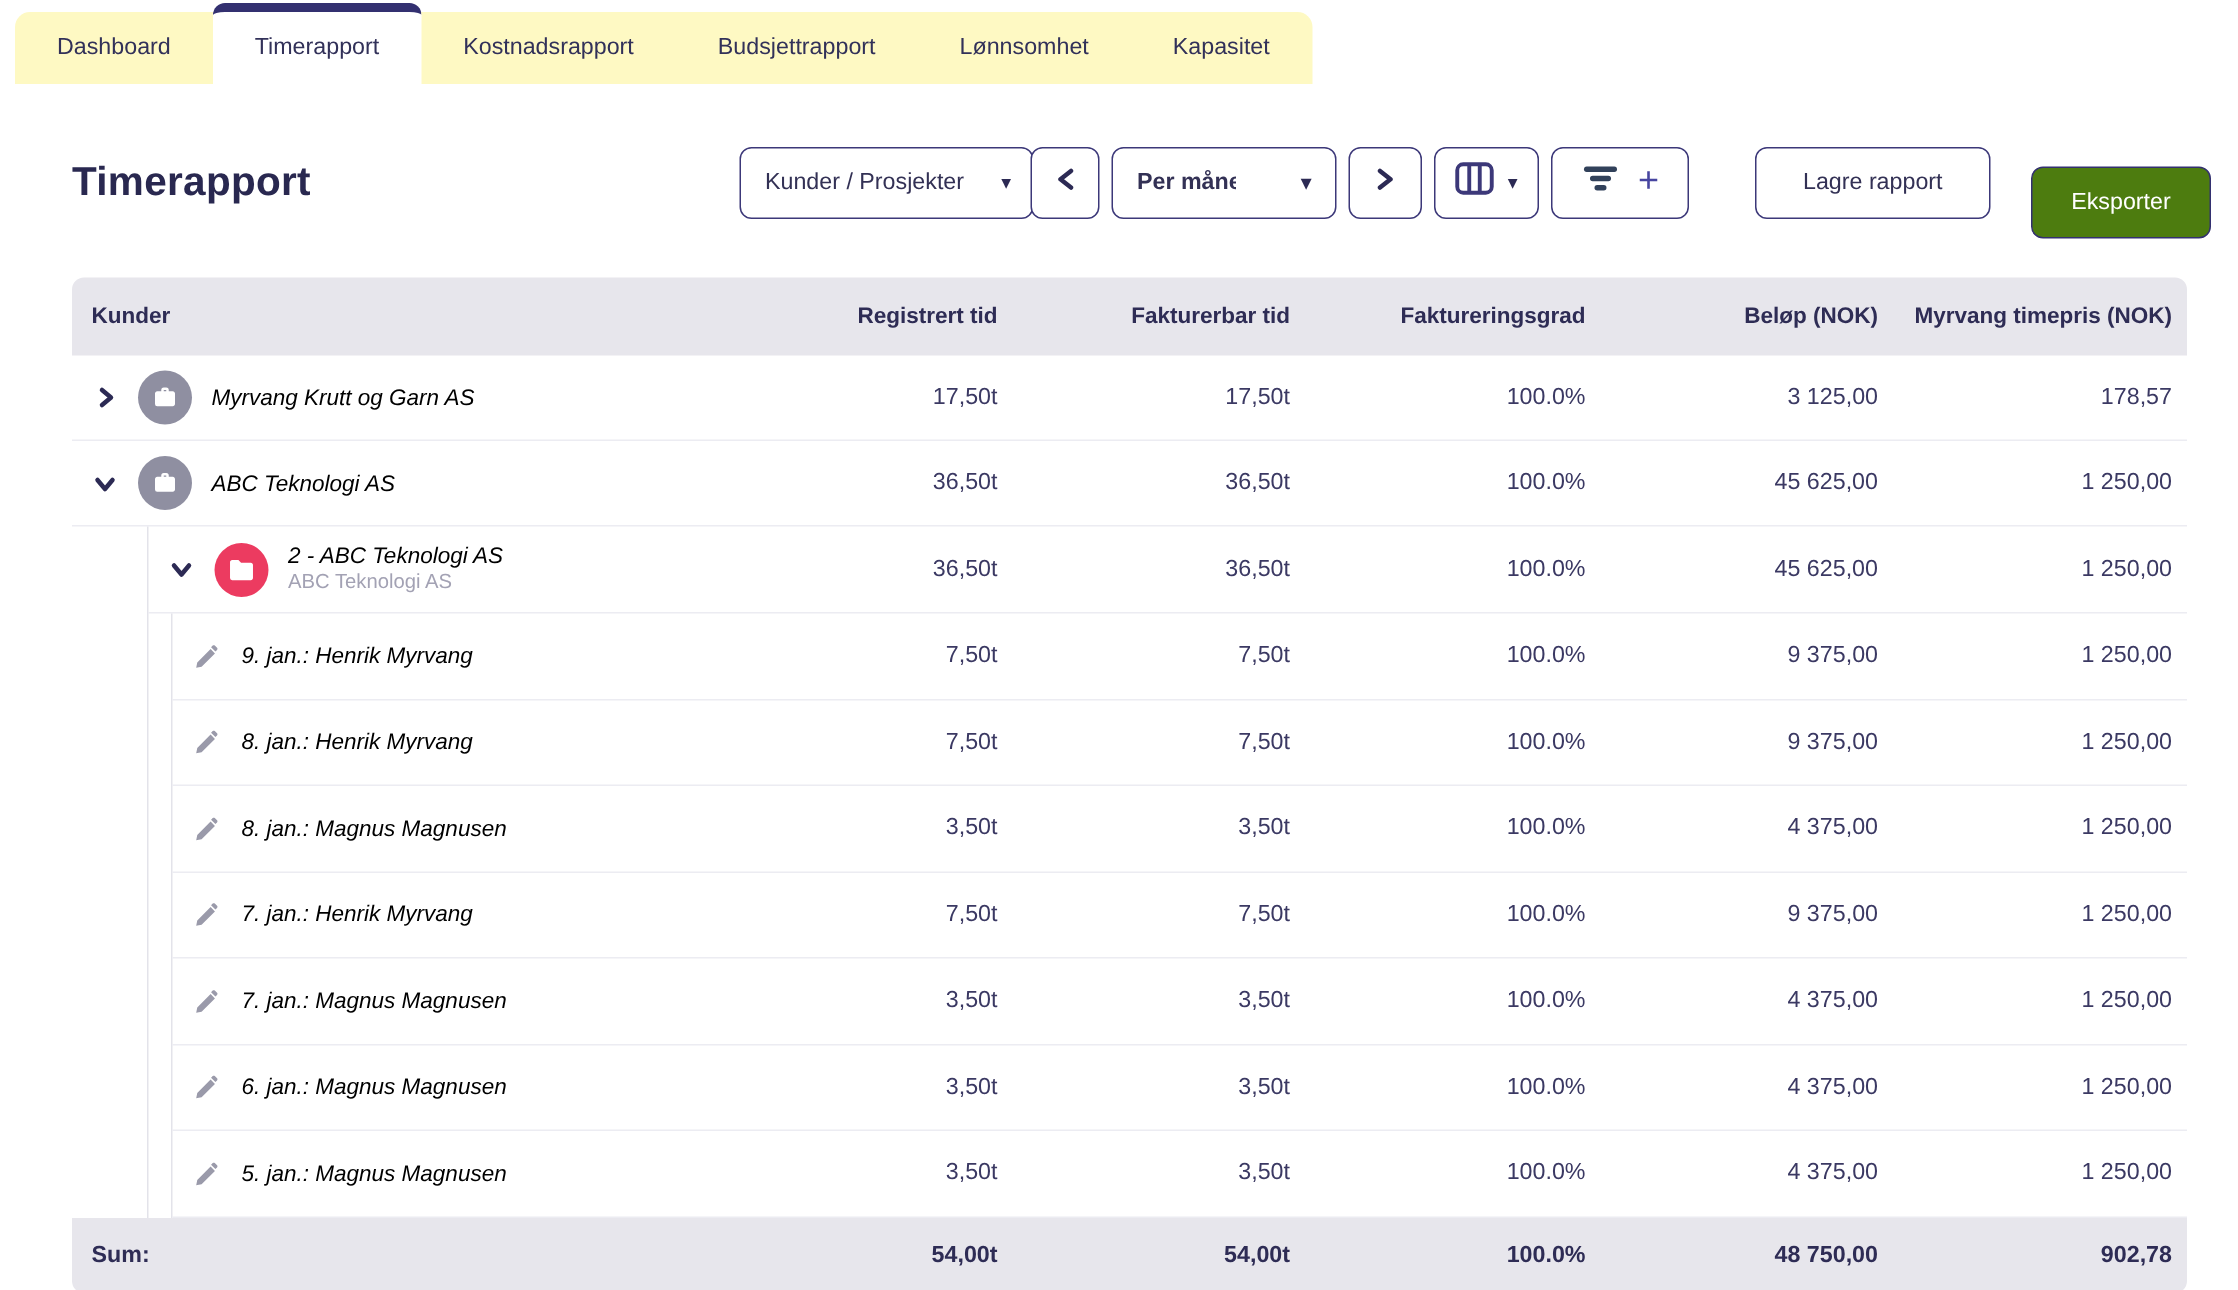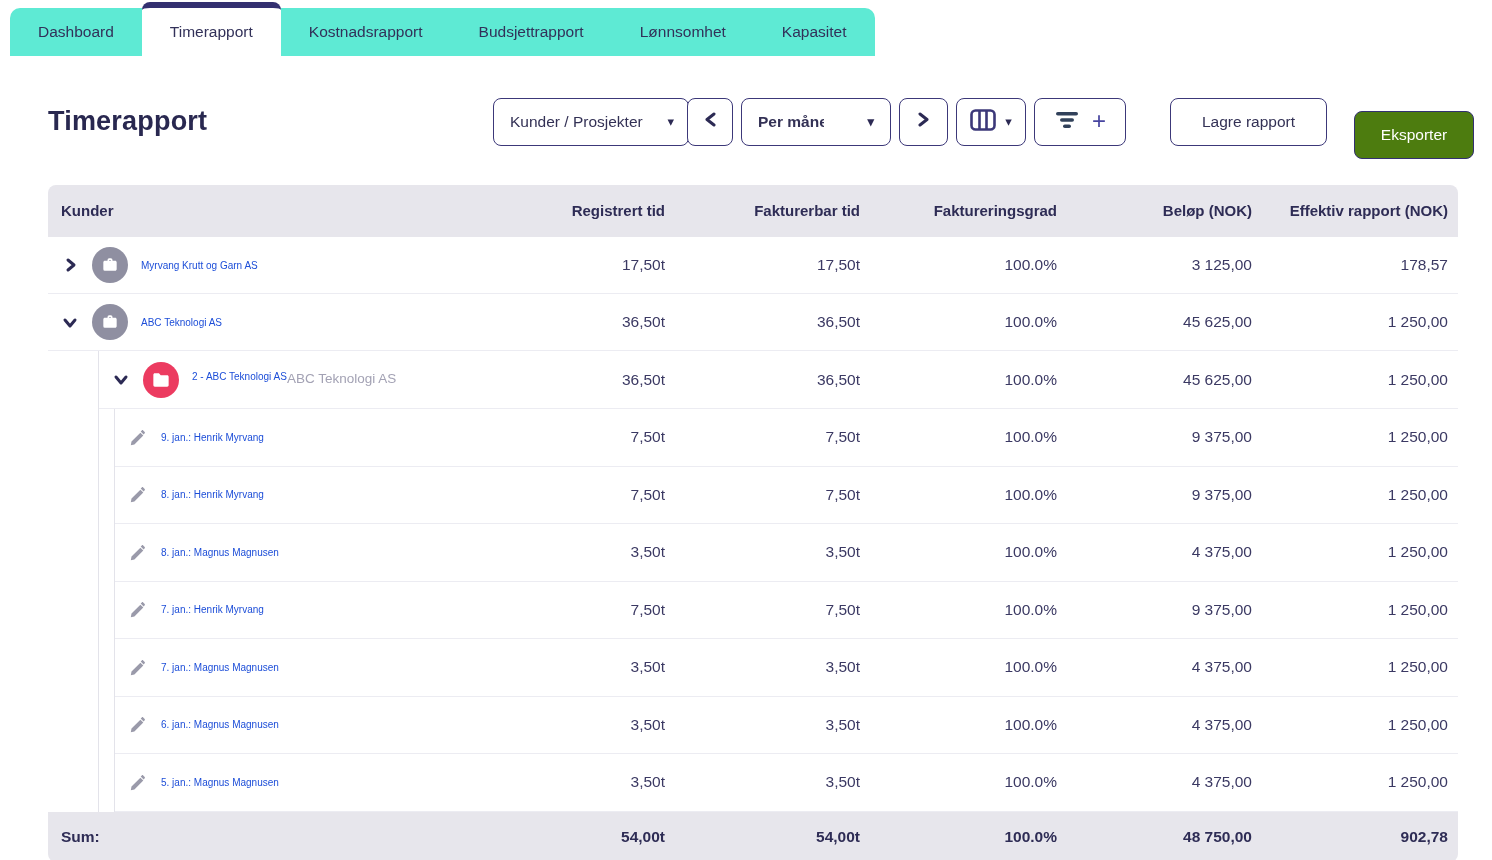--- a/index.html
+++ b/index.html
@@ -8,7 +8,7 @@
   .page { position:relative; width:1492px; height:860px; overflow:hidden; background:#ffffff; }
 
   
-  .tabbar { display:inline-flex; align-items:center; background:#5eead4;
+  .tabbar { display:inline-flex; align-items:center; background:#fef9c3;
             border-radius:10px 10px 0 0; margin:8px 0 0 10px; height:48px; }
   .tab { display:flex; align-items:center; height:48px; padding:0 28px;
          font-size:15.5px; color:#323159; cursor:pointer; white-space:nowrap; }

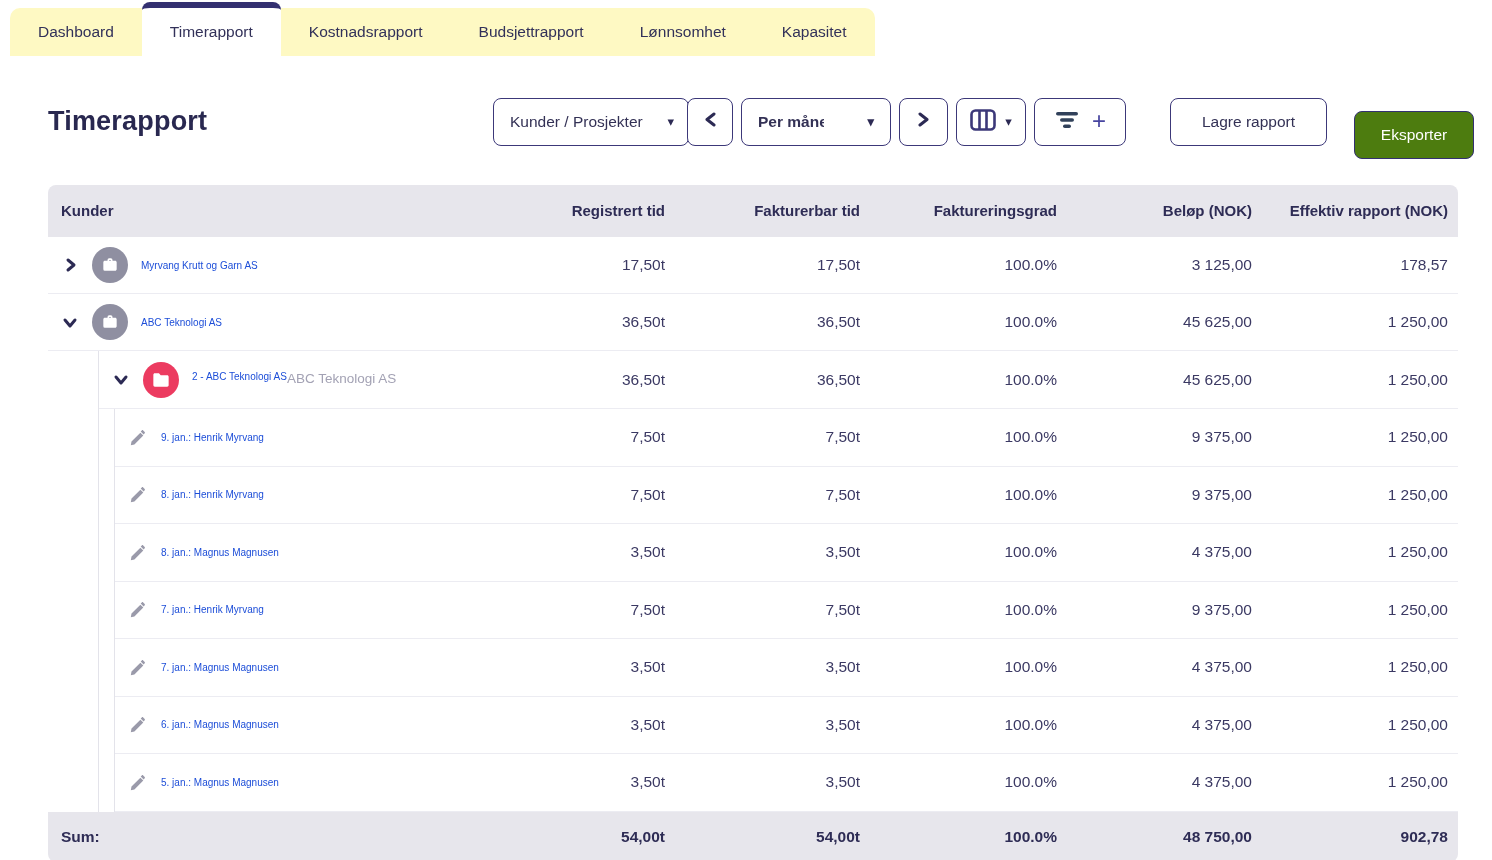--- a/index.html
+++ b/index.html
@@ -159,7 +159,7 @@
       <div class="cell num">Fakturerbar tid</div>
       <div class="cell num">Faktureringsgrad</div>
       <div class="cell num">Beløp (NOK)</div>
-      <div class="cell num">Effektiv rapport (NOK)</div>
+      <div class="cell num">Myrvang timepris (NOK)</div>
     </div>
 
     <div class="grid row customer">

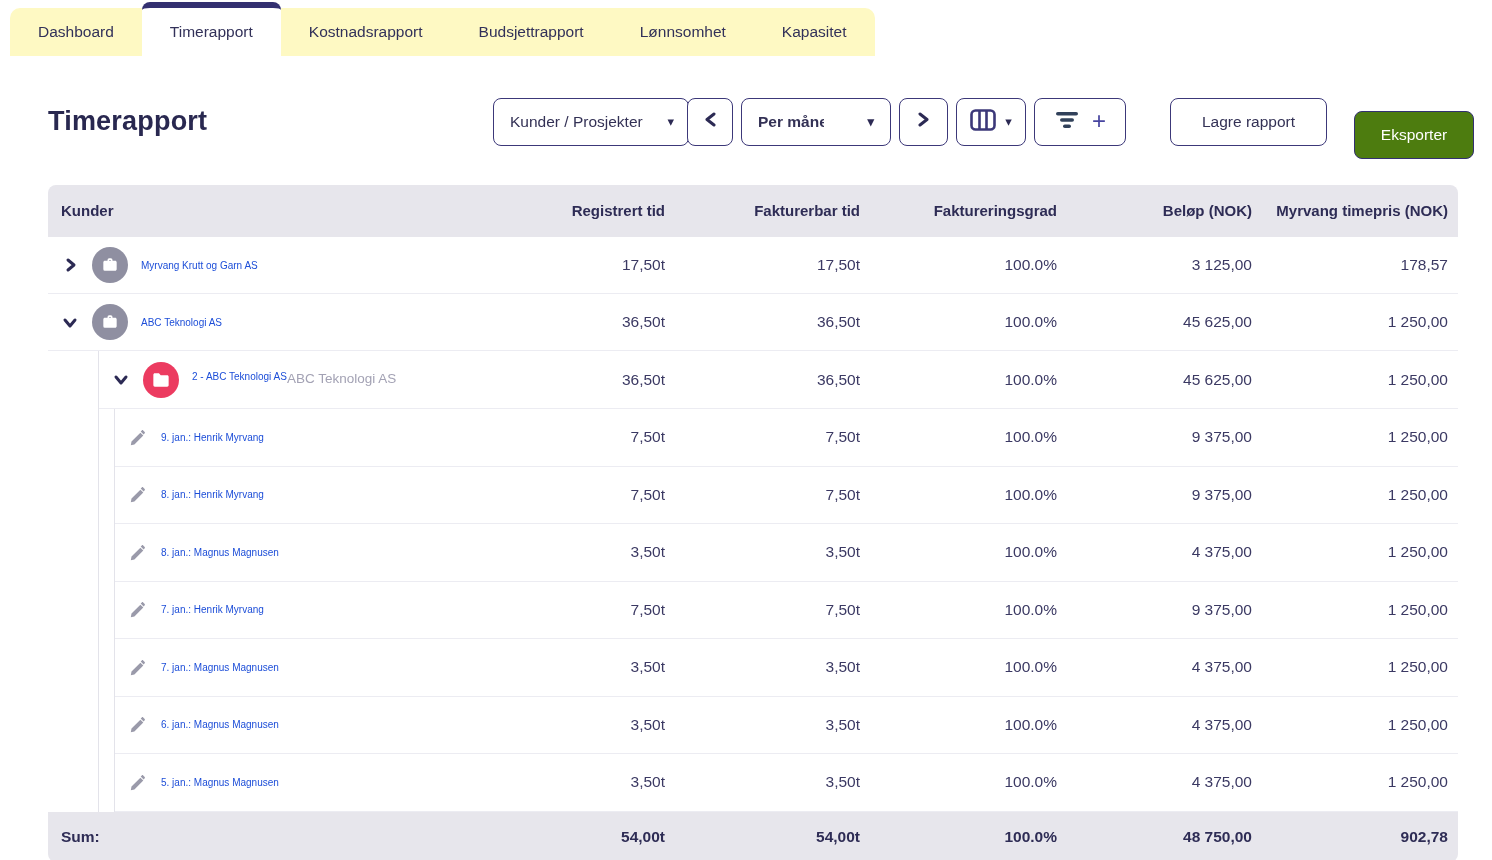--- a/index.html
+++ b/index.html
@@ -48,7 +48,7 @@
   .row { height:57px; border-bottom:1px solid #ececf2; }
   .row .cell.num { font-size:15.5px; color:#3b3963; }
   .namecell { display:flex; align-items:center; gap:13px; min-width:0; }
-  .namecell .label { font-size:10px; color:#1d4ed8; white-space:nowrap; }
+  .namecell .label { font-size:15px; color:#000000; white-space:nowrap;font-style:italic; }
   .expander { background:none; border:none; padding:0; width:18px; height:18px; display:flex;
               align-items:center; justify-content:center; cursor:pointer; flex:0 0 auto; }
   .avatar { width:36px; height:36px; border-radius:50%; display:flex; align-items:center;

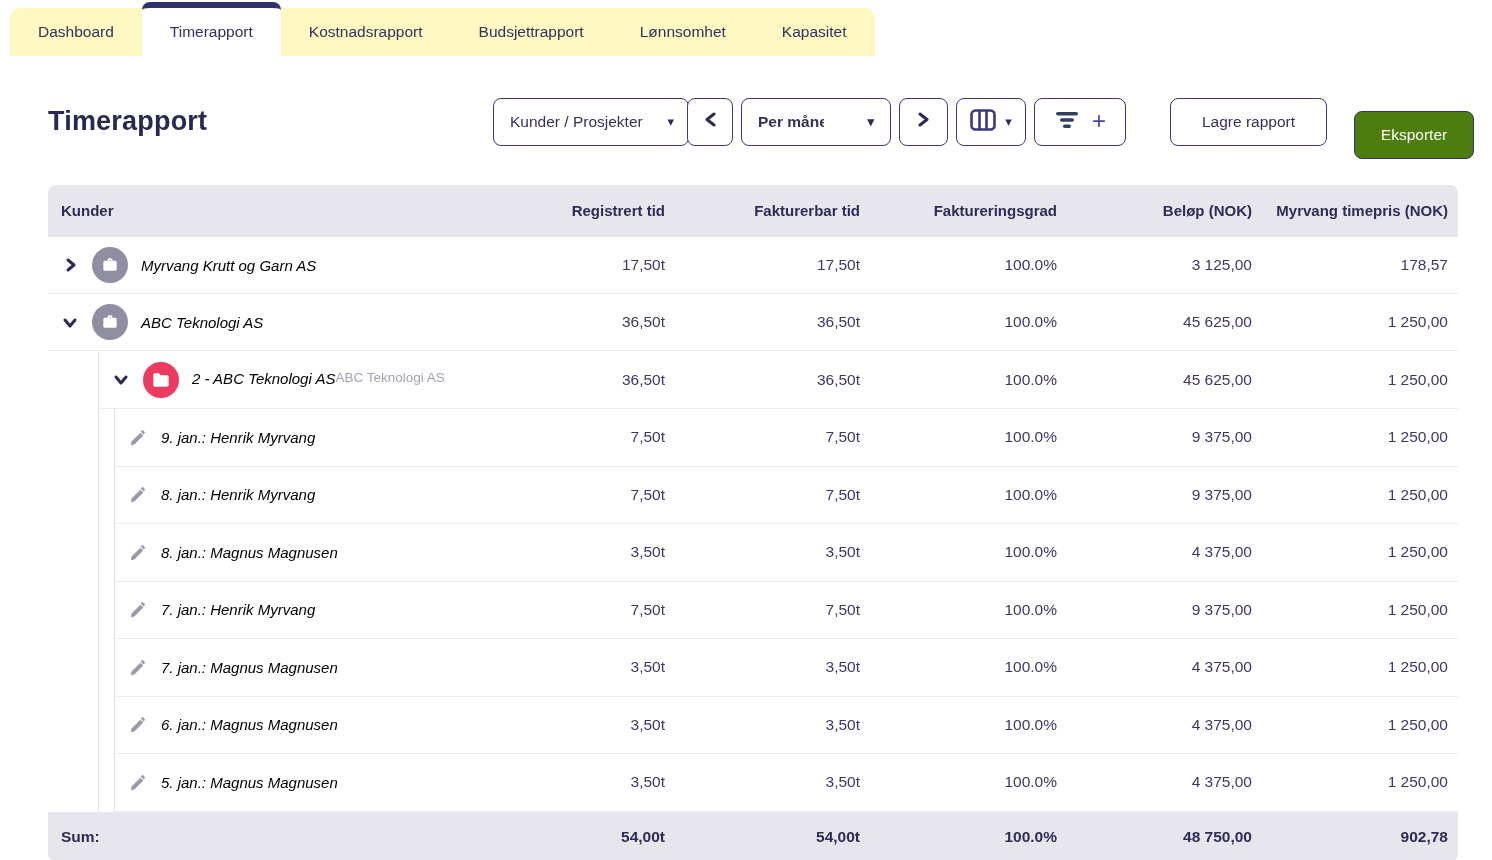--- a/index.html
+++ b/index.html
@@ -59,7 +59,7 @@
   .nest2 { margin-left:15px; border-left:1px solid #e3e3ea; }
   .row.project { height:58px; }
   .row.project .cell.first, .row.entry .cell.first { padding-left:13px; }
-  .ptext { display:flex; flex-direction:row; justify-content:center; line-height:1.25; }
+  .ptext { display:flex; flex-direction:column; justify-content:center; line-height:1.25; }
   .ptext .sub { font-size:13.5px; color:#a3a2b4; }
   .row.entry { height:57.5px; }
   .pencil-btn { background:none; border:none; padding:0; width:20px; height:20px; display:flex;

